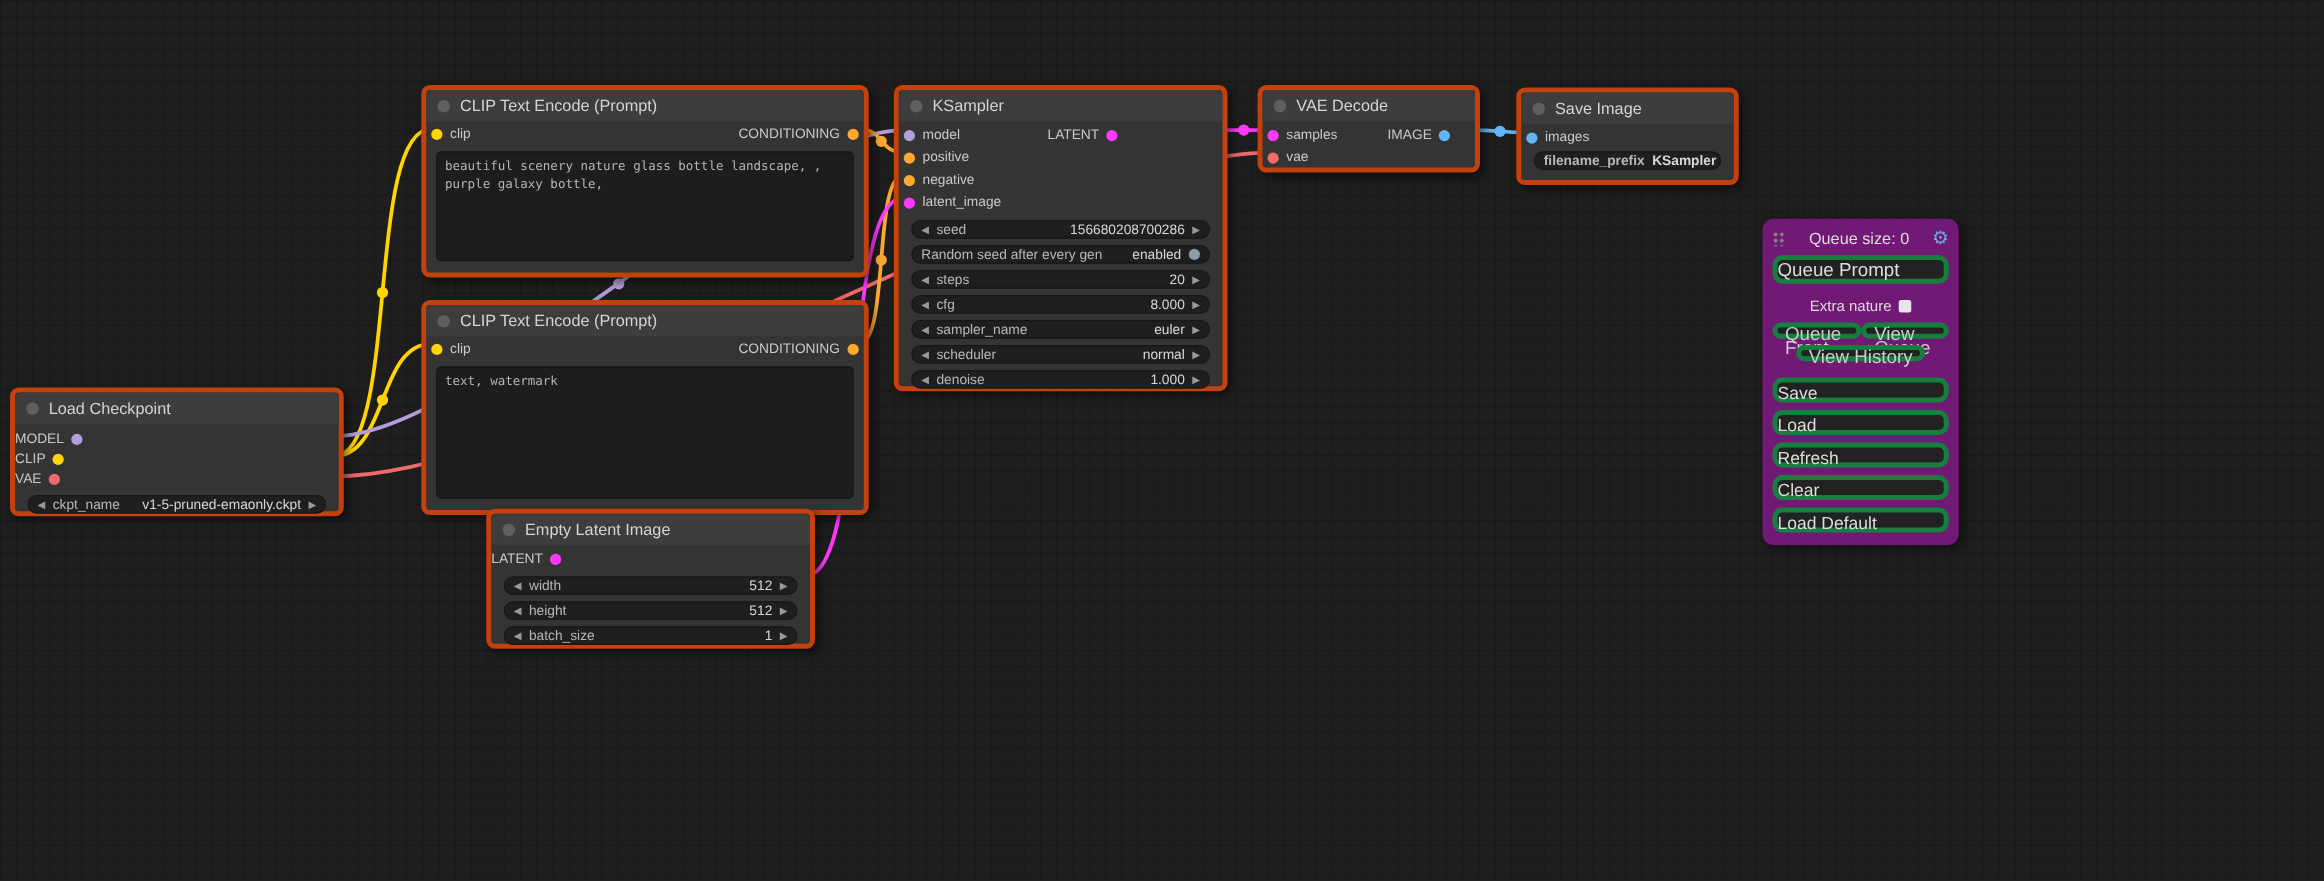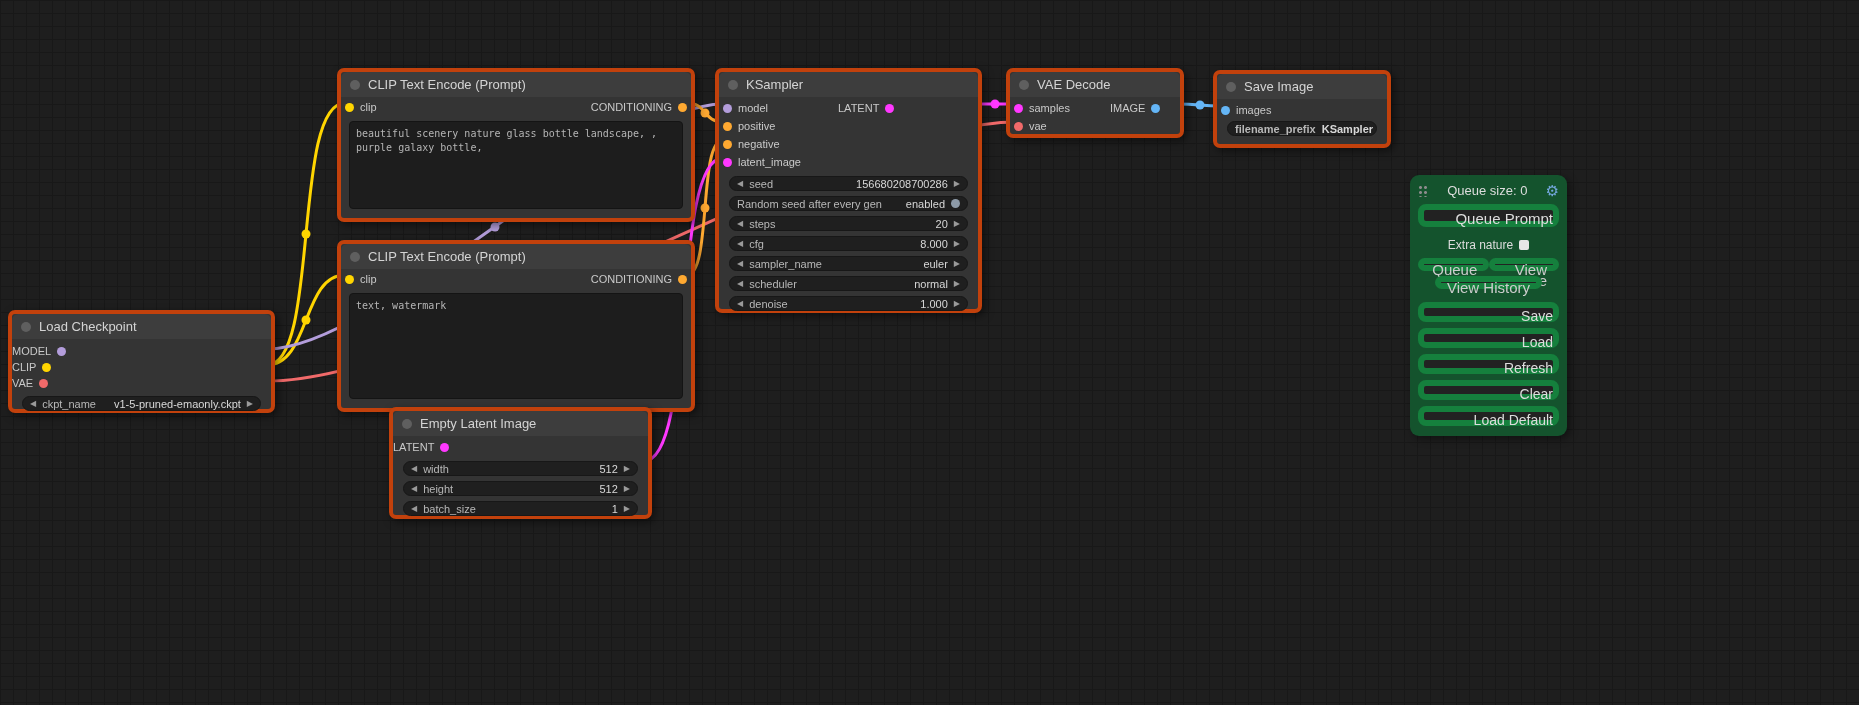--- a/index.html
+++ b/index.html
@@ -62,7 +62,7 @@
   
   .menu {
     position:absolute; left:1410px; top:175px; width:157px; z-index:3;
-    background:#14532d; border-radius:9px; padding:6px 8px 10px;
+    background:#701a75; border-radius:9px; padding:6px 8px 10px;
     box-shadow:3px 3px 9px rgba(0,0,0,.45);
   }
   .menu-header { display:flex; align-items:center; justify-content:space-between; height:18px; color:#ddd; font-size:13px; margin-bottom:5px; }

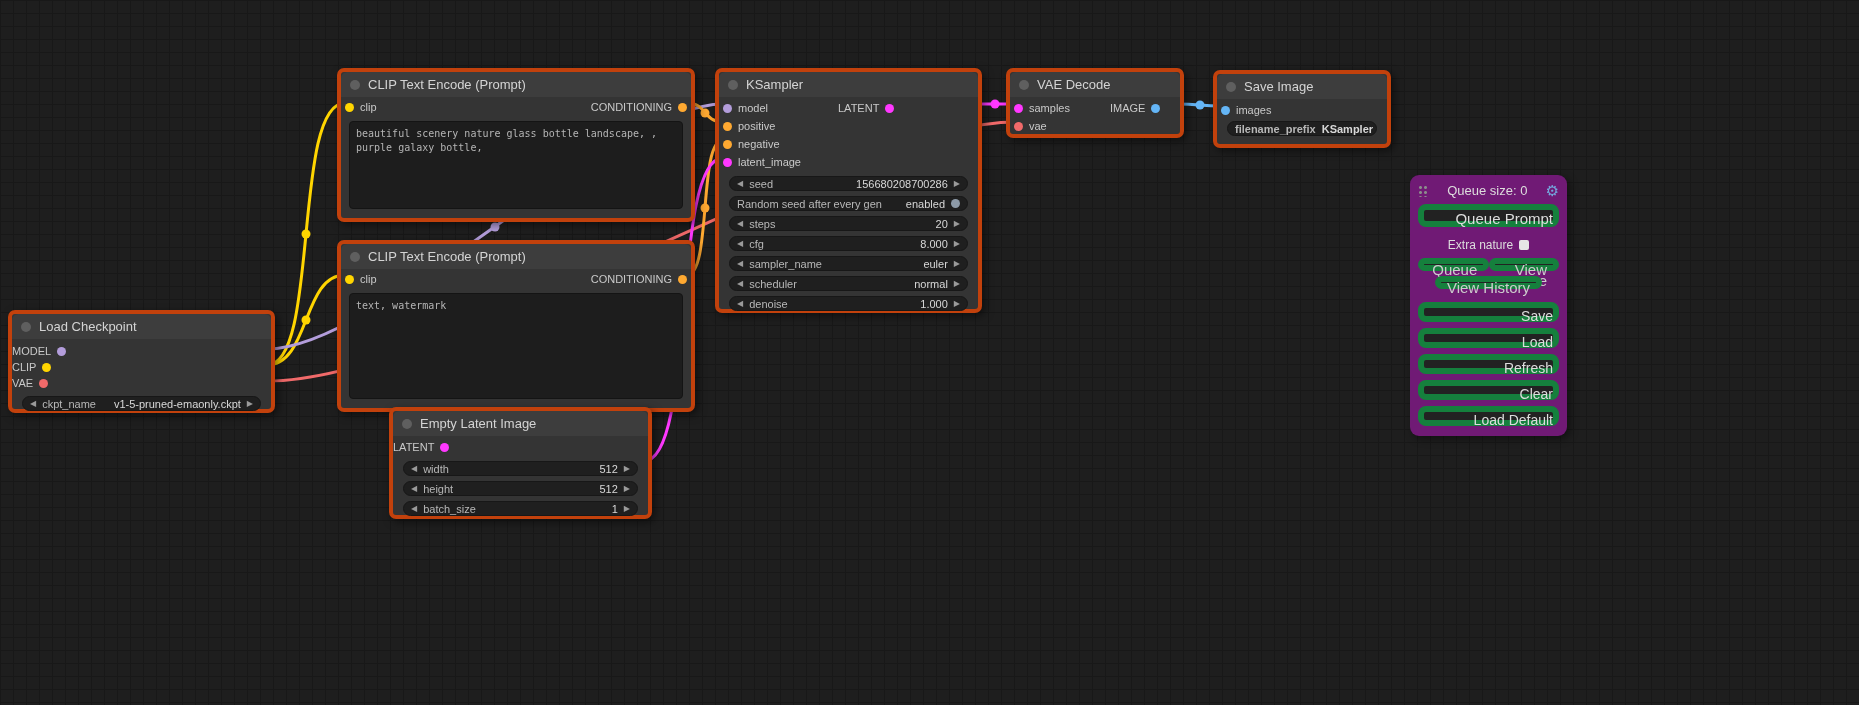--- a/index.html
+++ b/index.html
@@ -70,7 +70,7 @@
     background-image:radial-gradient(circle, #8b8b8b 1.2px, transparent 1.7px);
     background-size:5px 5px; background-position:0 1px; }
   .gear { font-size:15px; color:#74a7dd; line-height:1; }
-  .btn { display:block; width:100%; background:#222; color:#ddd; border:6px solid #15803d; border-radius:8px; font-family:inherit; cursor:pointer; text-align:right; }
+  .btn { display:block; width:100%; background:#222; color:#ddd; border:4px solid #15803d; border-radius:8px; font-family:inherit; cursor:pointer; text-align:left; }
   .btn.big { height:23px; font-size:15px; margin-bottom:11px; }
   .btn.med { height:20px; font-size:14px; margin-top:6px; }
   .btn.small { display:inline-block; width:auto; height:13px; font-size:15px; line-height:11px; border-radius:7px; padding:0 6px; color:#ccc; }

